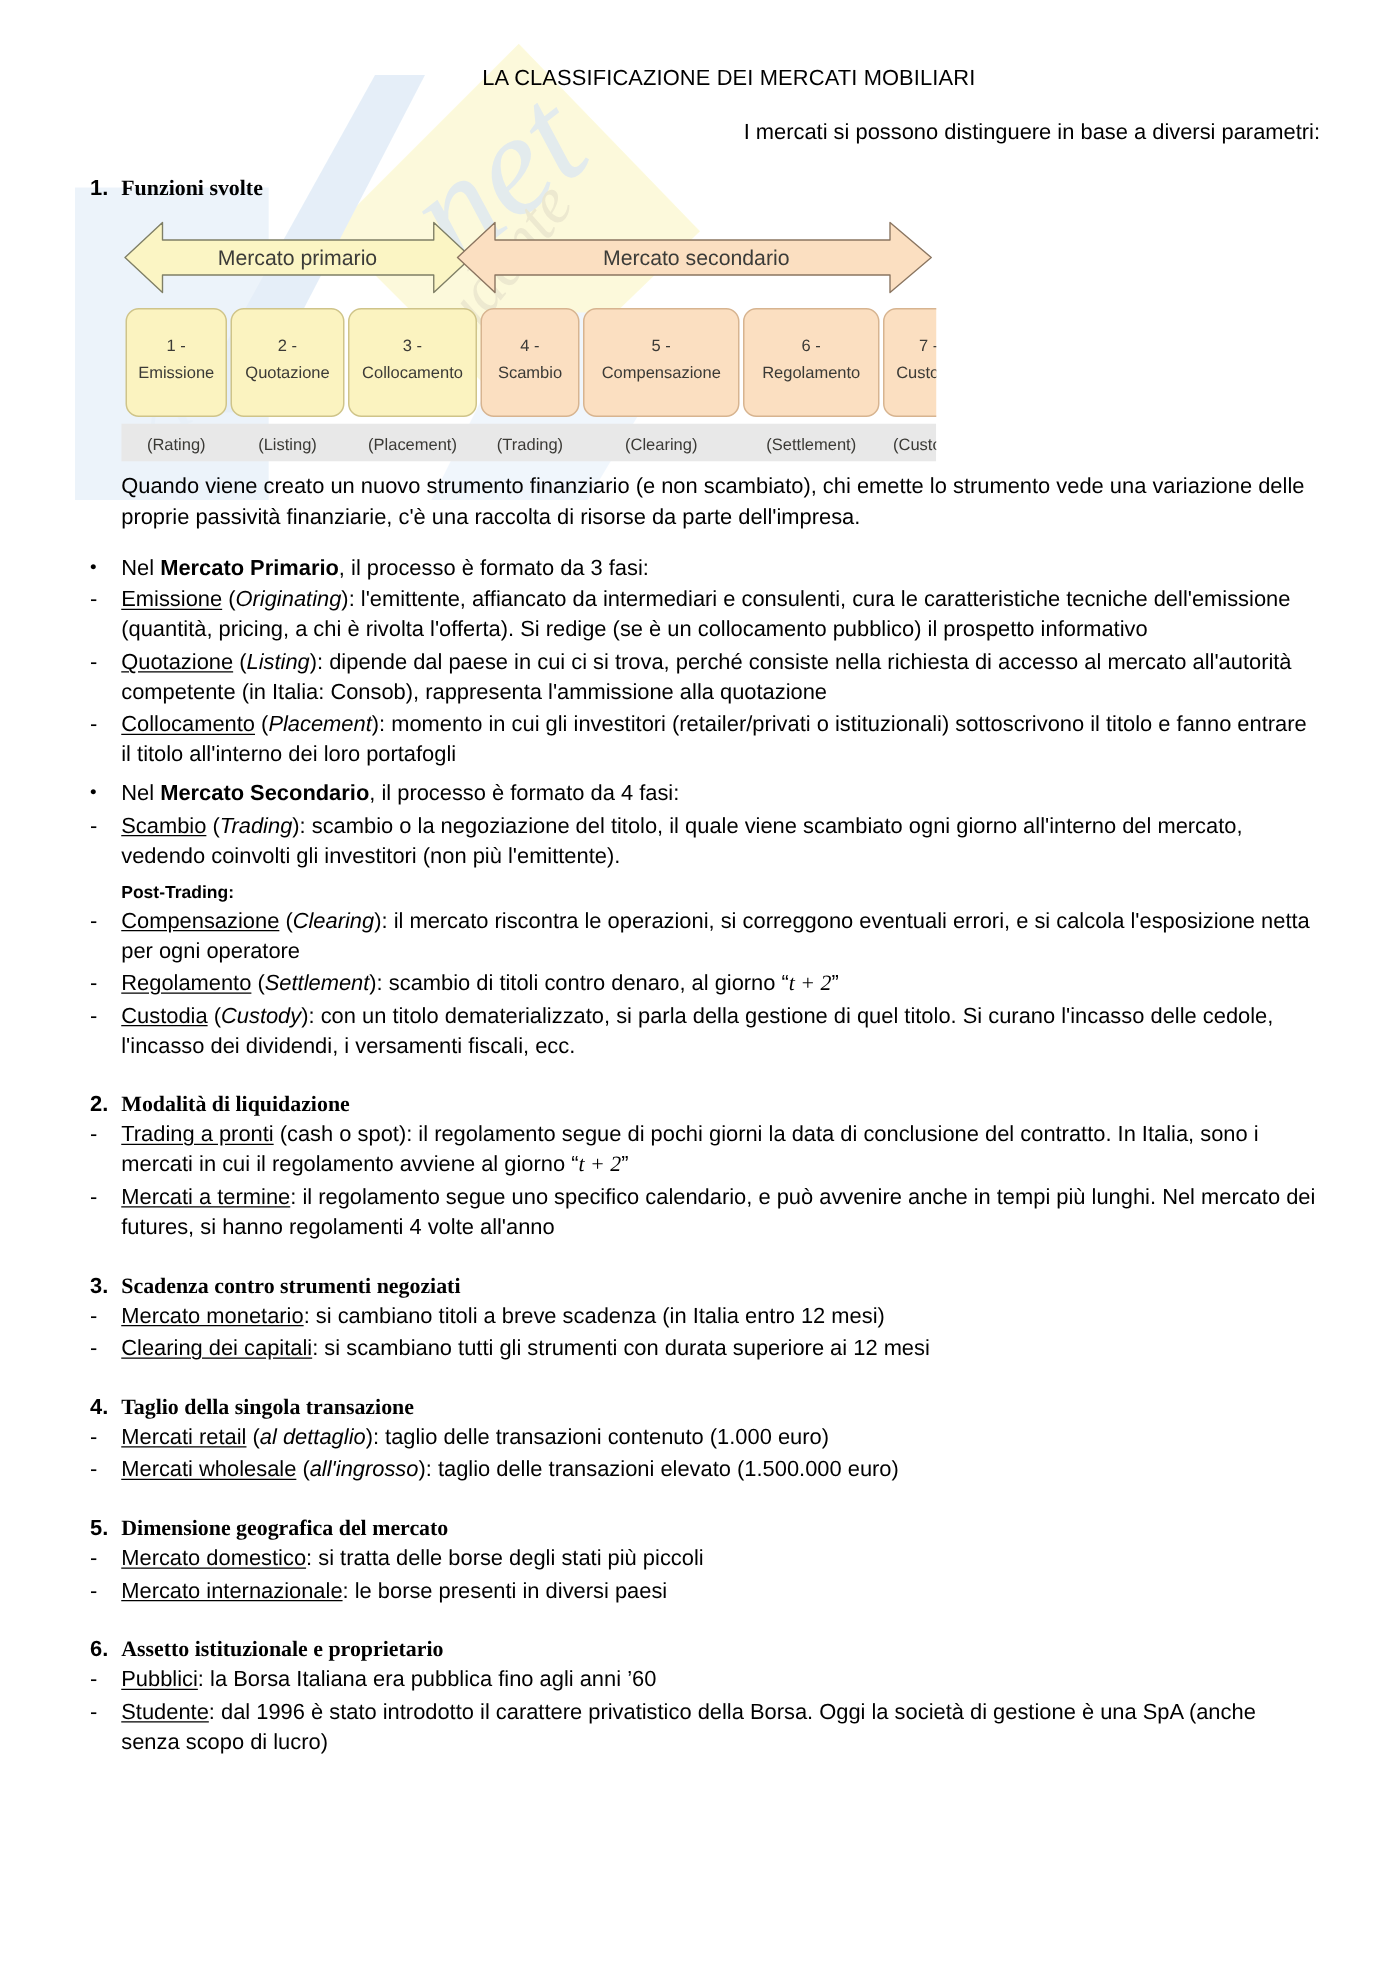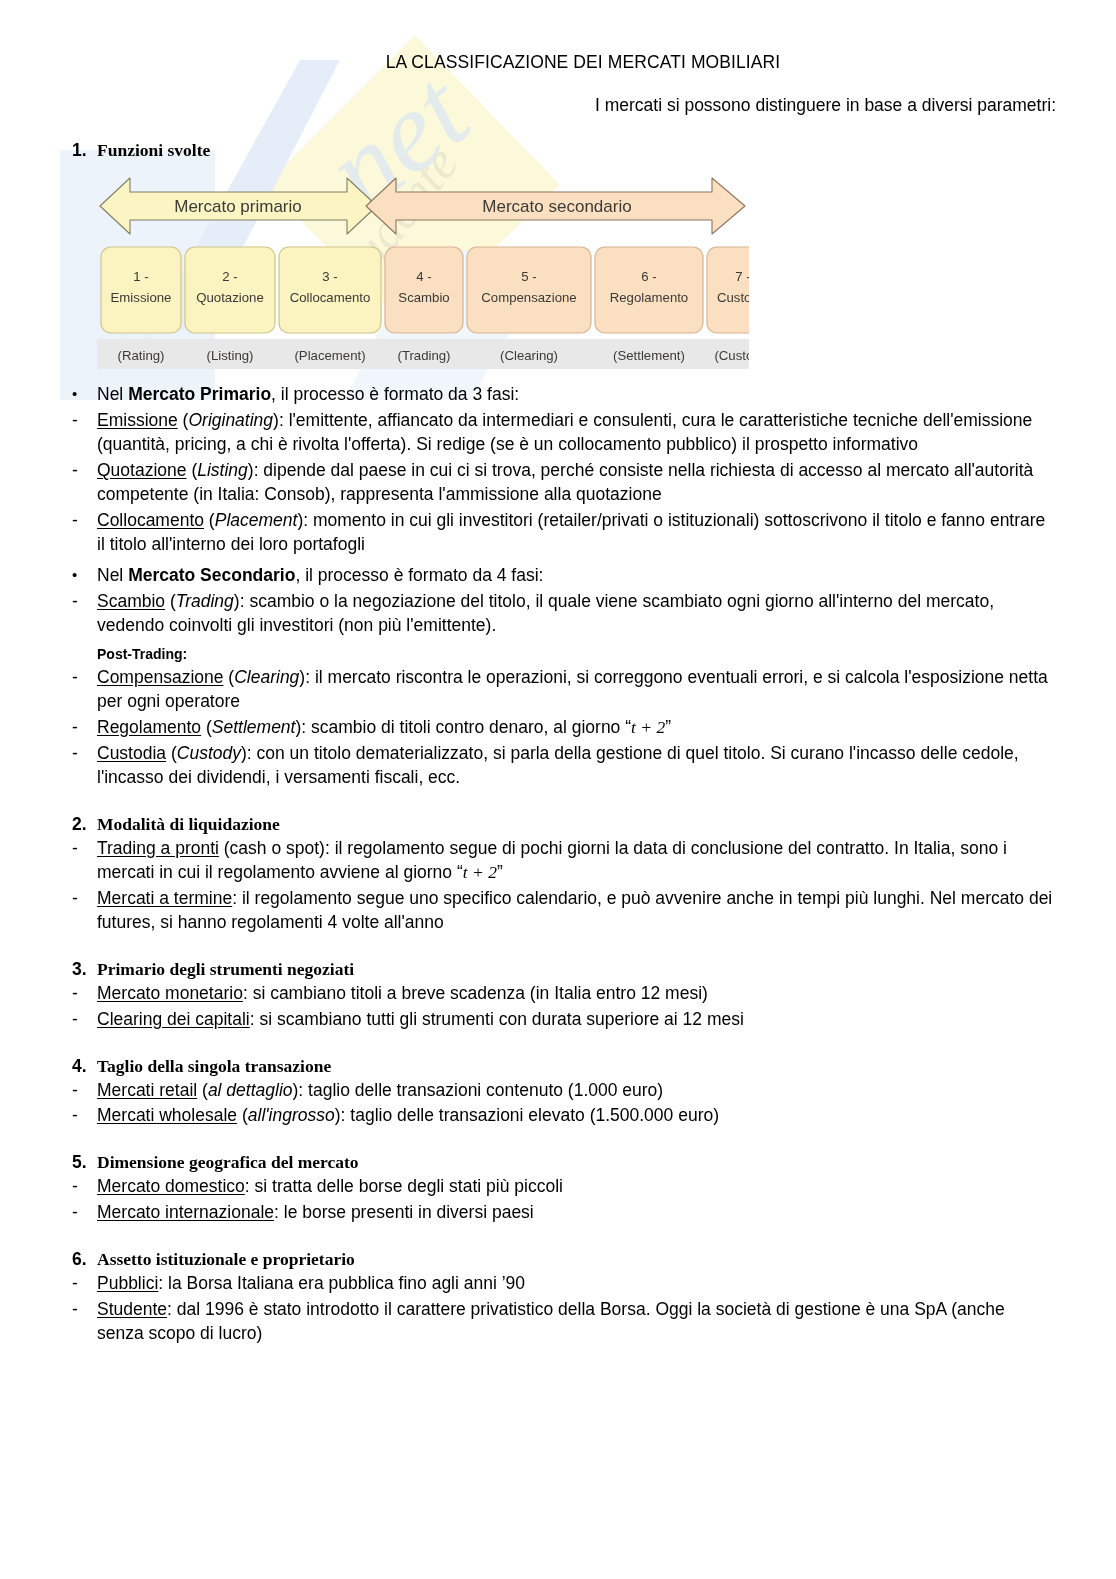--- a/index.html
+++ b/index.html
@@ -196,6 +196,7 @@
     </svg>
   </div>
 
+  <p class="para">Quando viene creato un nuovo strumento finanziario (e non scambiato), chi emette lo strumento vede una variazione delle proprie passività finanziarie, c'è una raccolta di risorse da parte dell'impresa.</p>
 
   <div>
       <div class="row">

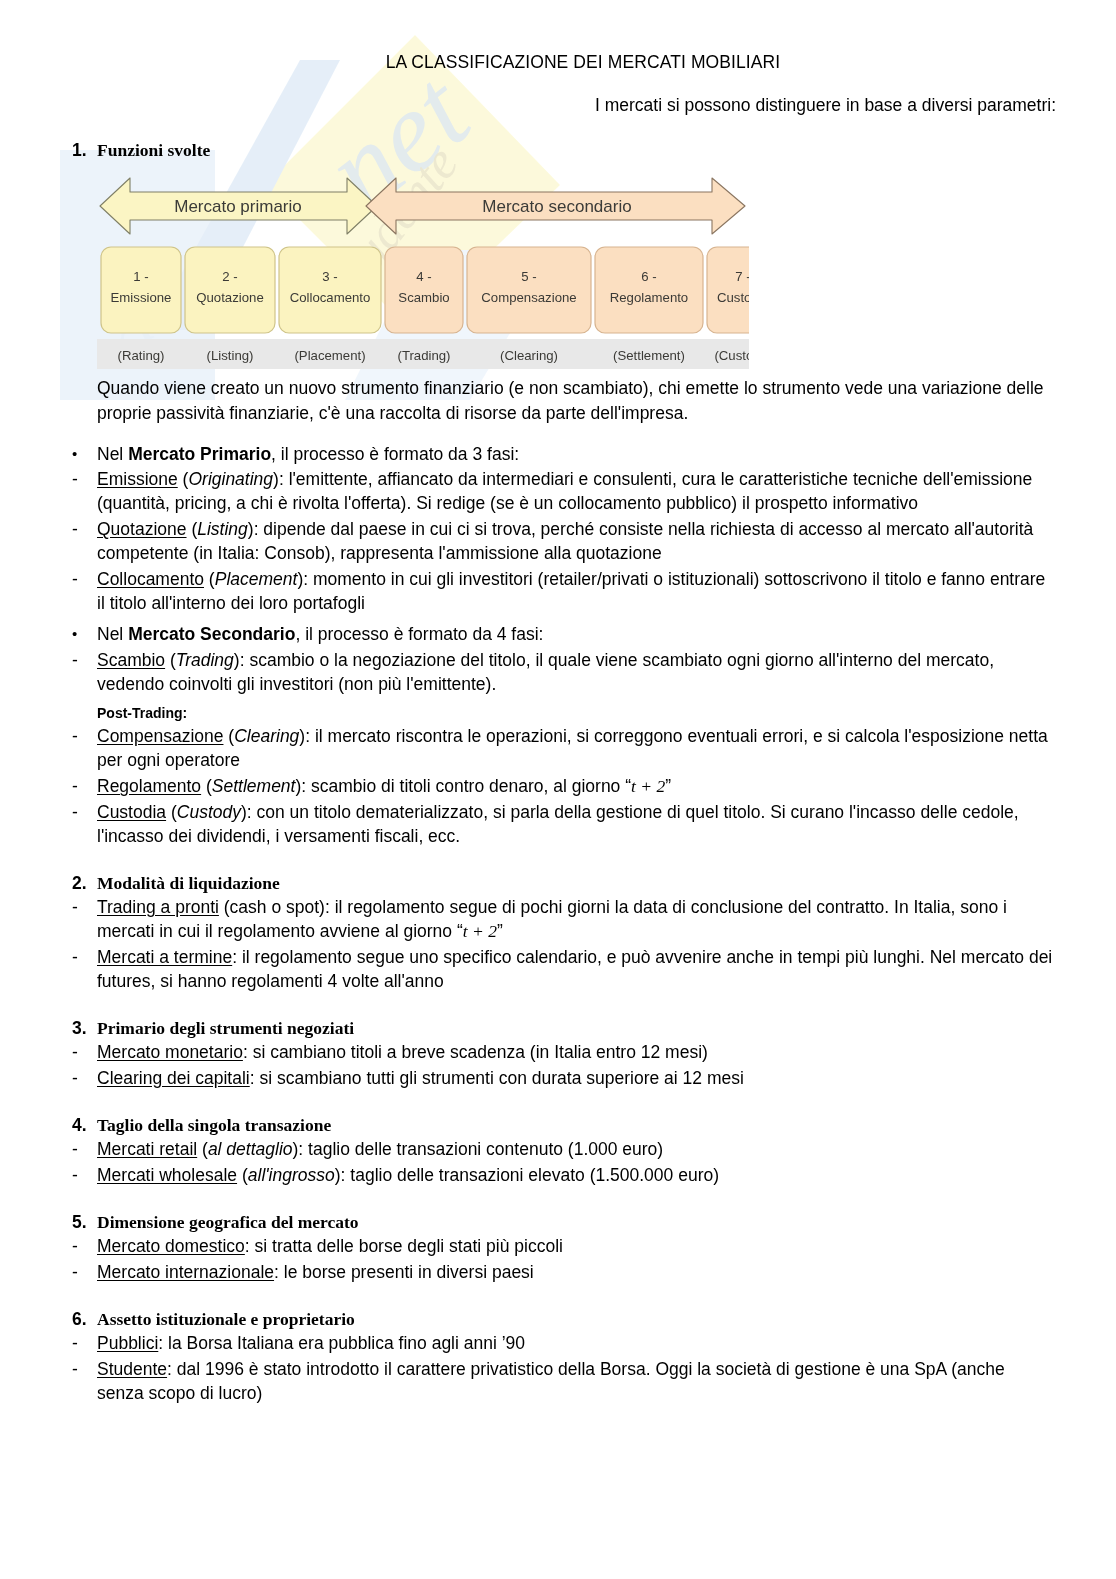--- a/index.html
+++ b/index.html
@@ -253,7 +253,7 @@
       </div>
       <div class="num-item">
         <span class="num">3.</span>
-        <span class="num-text">Primario degli strumenti negoziati</span>
+        <span class="num-text">Scadenza contro strumenti negoziati</span>
       </div>
       <div class="row tight">
         <span class="marker">-</span>

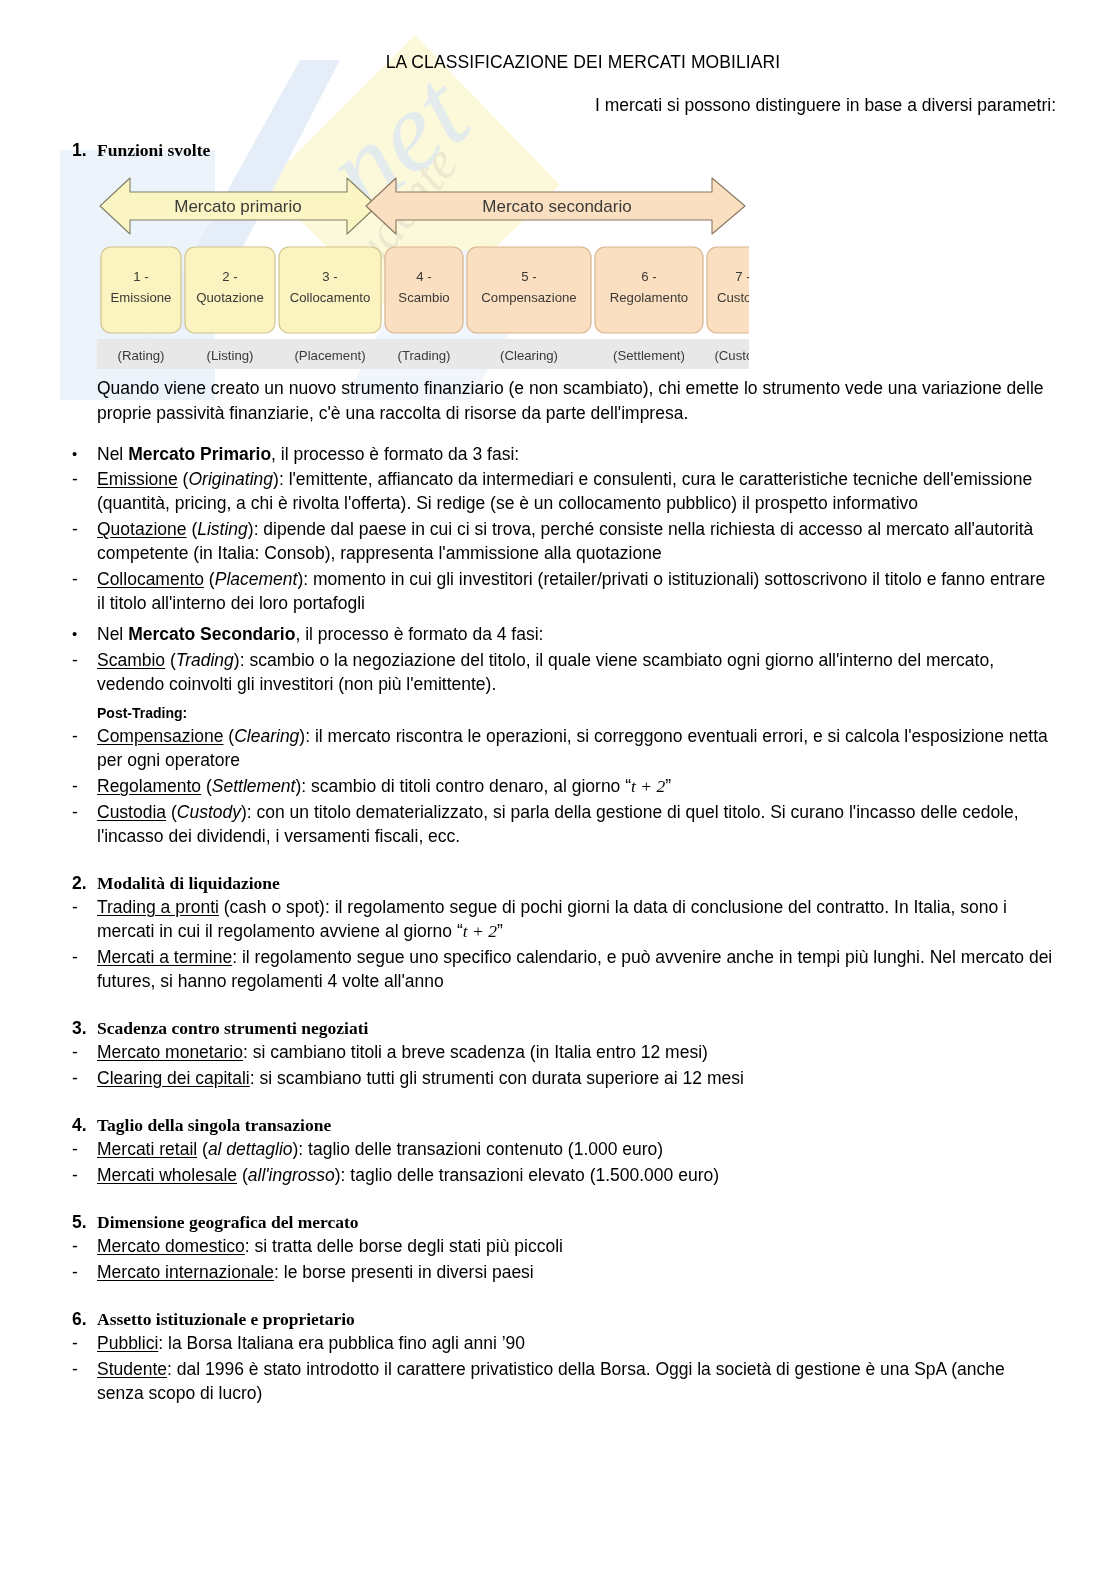--- a/index.html
+++ b/index.html
@@ -293,7 +293,7 @@
       </div>
       <div class="row tight">
         <span class="marker">-</span>
-        <span class="body"><u>Pubblici</u><span>: la Borsa Italiana era pubblica fino agli anni ’90</span></span>
+        <span class="body"><u>Pubblici</u><span>: la Borsa Italiana era pubblica fino agli anni ’60</span></span>
       </div>
       <div class="row tight">
         <span class="marker">-</span>

